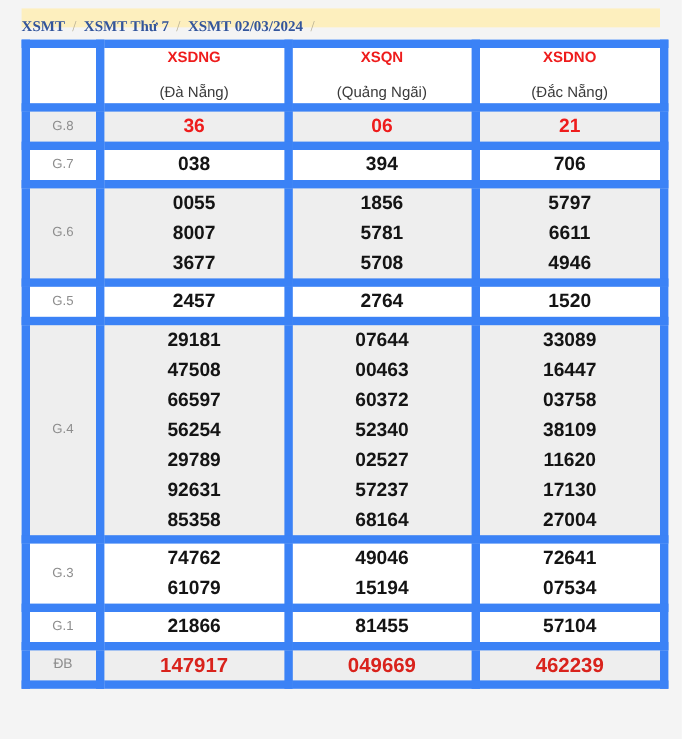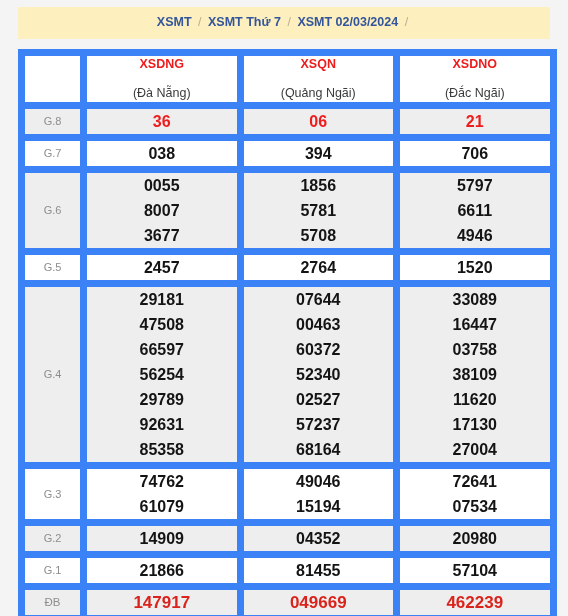--- a/index.html
+++ b/index.html
@@ -36,11 +36,11 @@
   
   .breadcrumb {
     background: #fdefbe;
-    height: 32px;
+    height: 16px;
     line-height: 30px;
-    text-align: center;
     font-size: 12.5px;
     white-space: nowrap;
+    font-family: Liberation Serif, serif;
   }
   .crumb {
     color: #33559b;

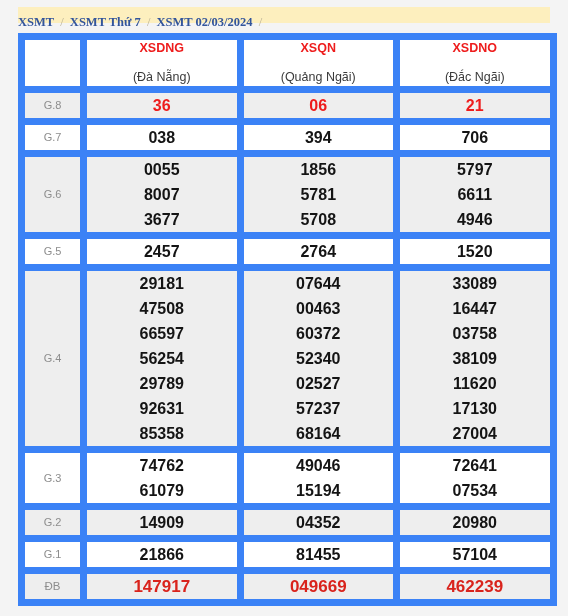--- a/index.html
+++ b/index.html
@@ -158,7 +158,7 @@
         </td>
         <td class="hdr-cell">
           <span class="hdr-code">XSDNO</span>
-          <span class="hdr-prov">(Đắc Ngãi)</span>
+          <span class="hdr-prov">(Đắc Nẵng)</span>
         </td>
       </tr>
     </thead>

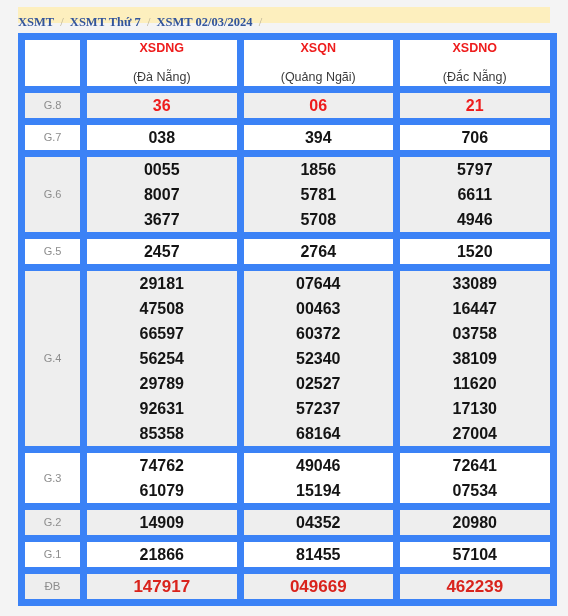--- a/index.html
+++ b/index.html
@@ -262,18 +262,6 @@
             <span>07534</span>
           </td>
         </tr>
-        <tr class="shaded normal">
-          <td class="lbl">G.2</td>
-          <td class="nums">
-            <span>14909</span>
-          </td>
-          <td class="nums">
-            <span>04352</span>
-          </td>
-          <td class="nums">
-            <span>20980</span>
-          </td>
-        </tr>
         <tr class="plain normal">
           <td class="lbl">G.1</td>
           <td class="nums">

